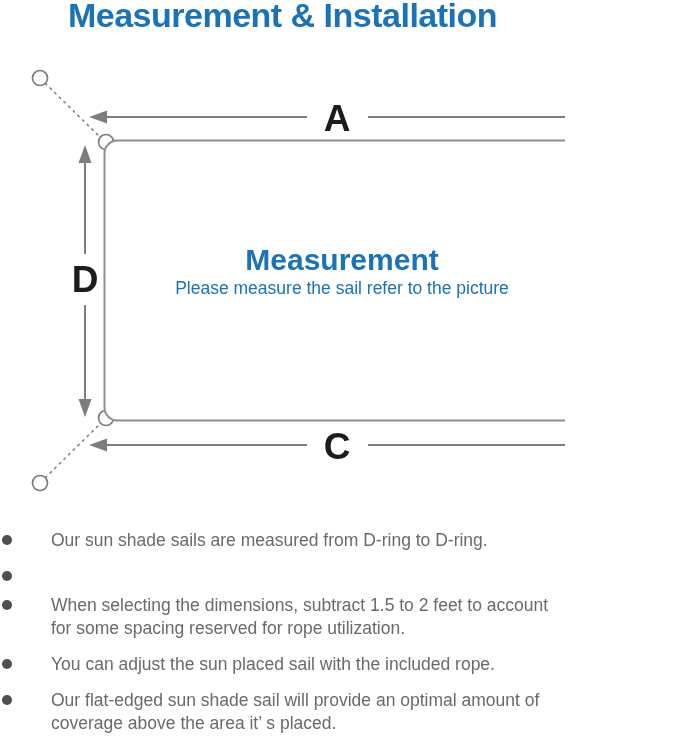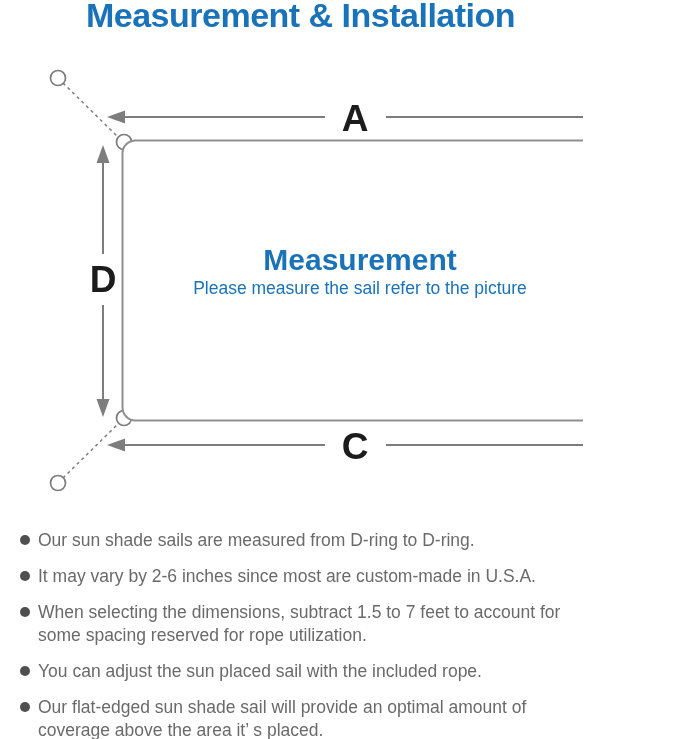--- a/index.html
+++ b/index.html
@@ -10,7 +10,6 @@
     background: #ffffff;
     overflow: hidden;
     font-family: "Liberation Sans", sans-serif;
-    margin-left: 18px;
   }
   .page-title {
     position: absolute;

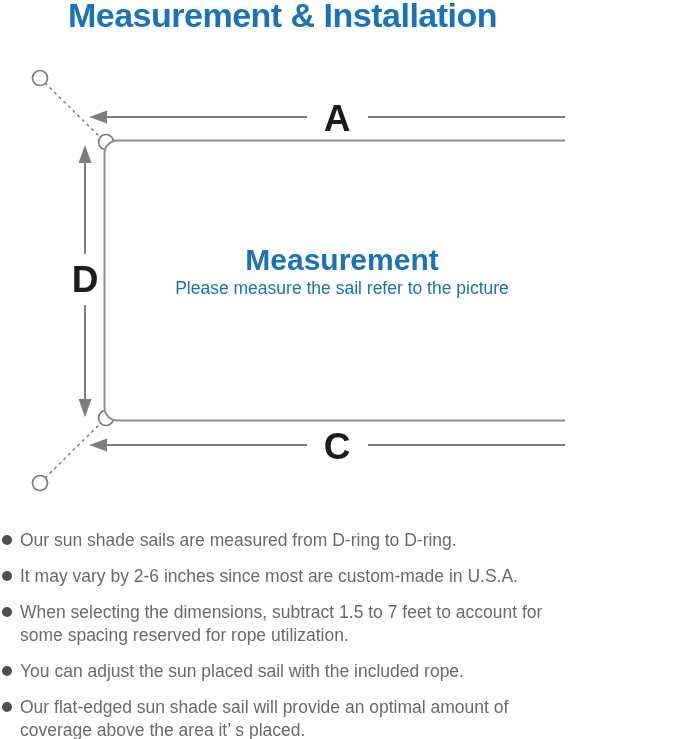--- a/index.html
+++ b/index.html
@@ -60,6 +60,7 @@
     color: #6a6a6a;
     font-size: 17.5px;
     line-height: 23px;
+    gap: 31px;
   }
   .bullet-dot {
     flex: 0 0 10px;

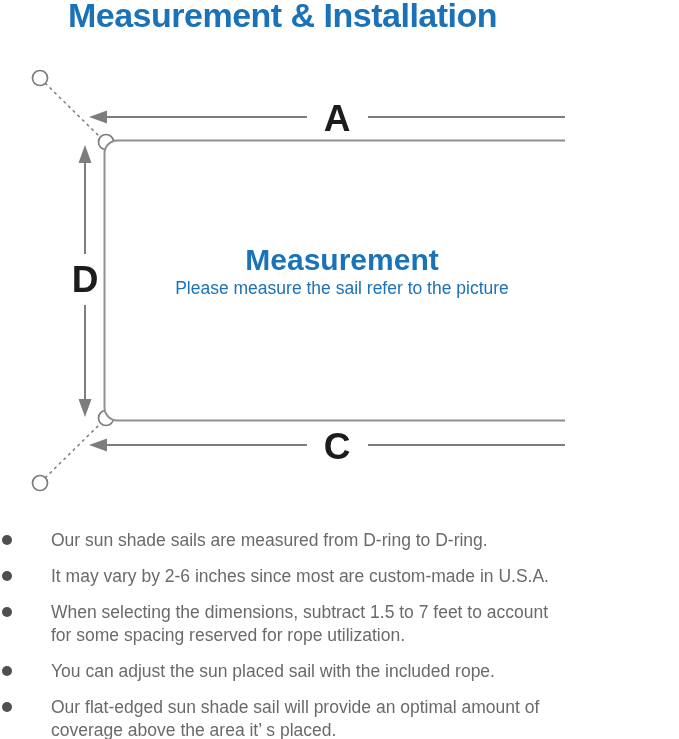--- a/index.html
+++ b/index.html
@@ -142,7 +142,6 @@
     </li>
     <li>
       <span class="bullet-dot"></span>
-      <span>It may vary by 2-6 inches since most are custom-made in U.S.A.</span>
     </li>
     <li>
       <span class="bullet-dot"></span>

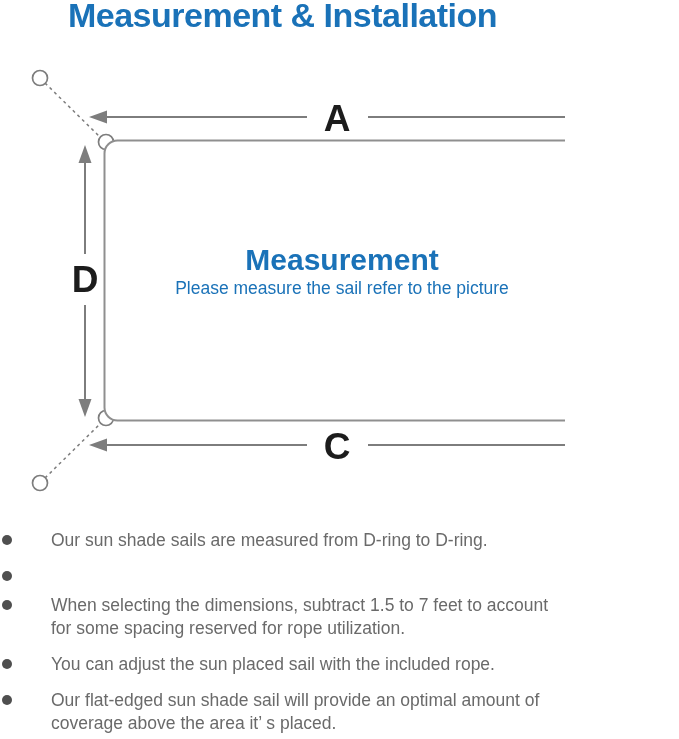--- a/index.html
+++ b/index.html
@@ -145,7 +145,7 @@
     </li>
     <li>
       <span class="bullet-dot"></span>
-      <span>When selecting the dimensions, subtract 1.5 to 7 feet to account for some spacing reserved for rope utilization.</span>
+      <span>When selecting the dimensions, subtract 1.5 to 2 feet to account for some spacing reserved for rope utilization.</span>
     </li>
     <li>
       <span class="bullet-dot"></span>

